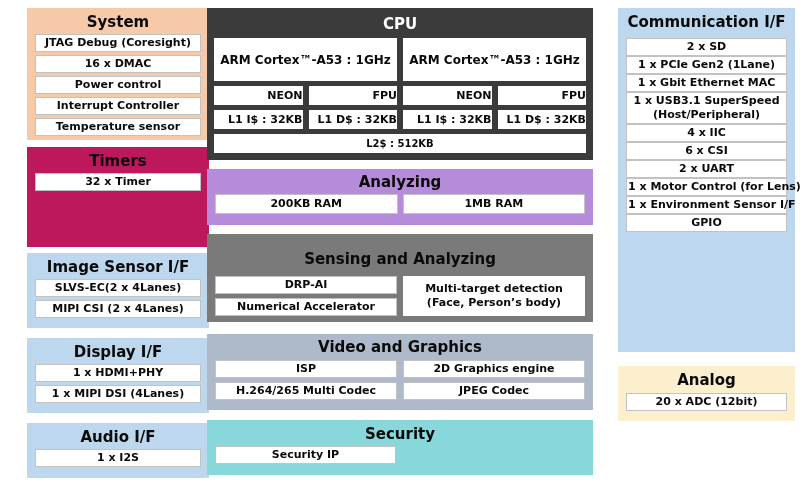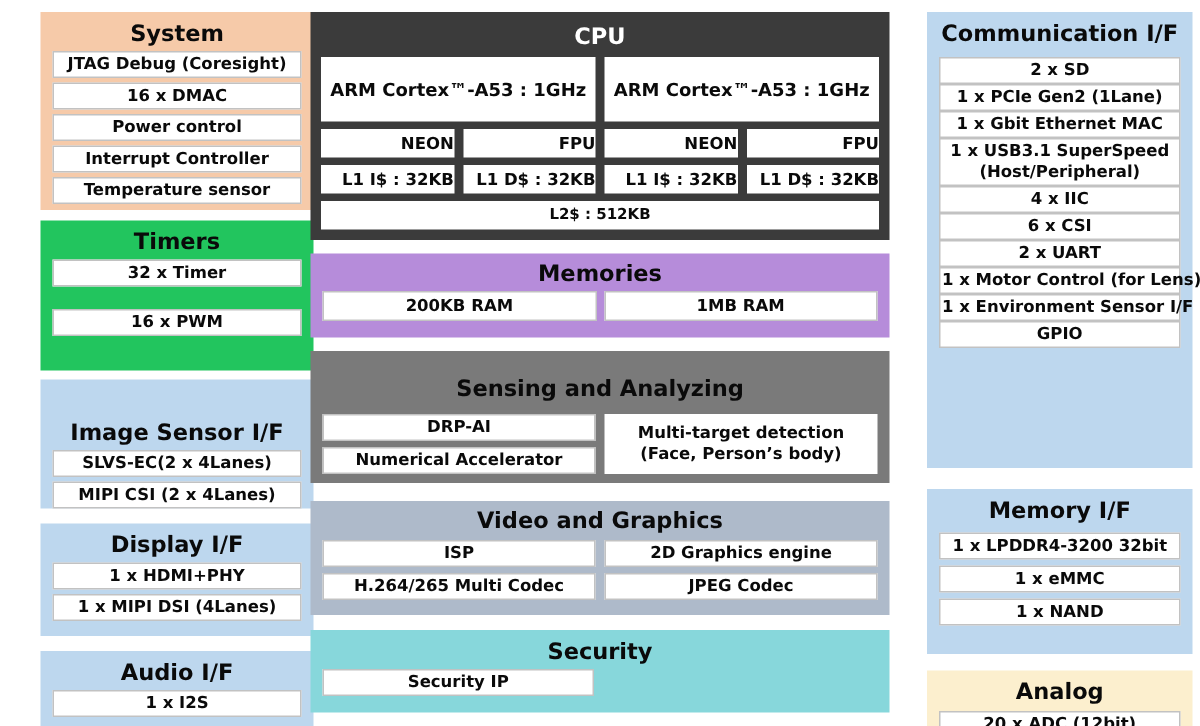--- a/index.html
+++ b/index.html
@@ -70,7 +70,7 @@
   .panel-security .row { width:calc(50% - 4px); }
 
   
-  .panel-comm { height:304px; margin-bottom:14px; }
+  .panel-comm { height:344px; margin-bottom:14px; }
   .panel-comm .panel-title { padding:5px 0 7px; }
   .panel-comm .rows { gap:0; }
   .panel-memif { height:110px; margin-bottom:11px; }

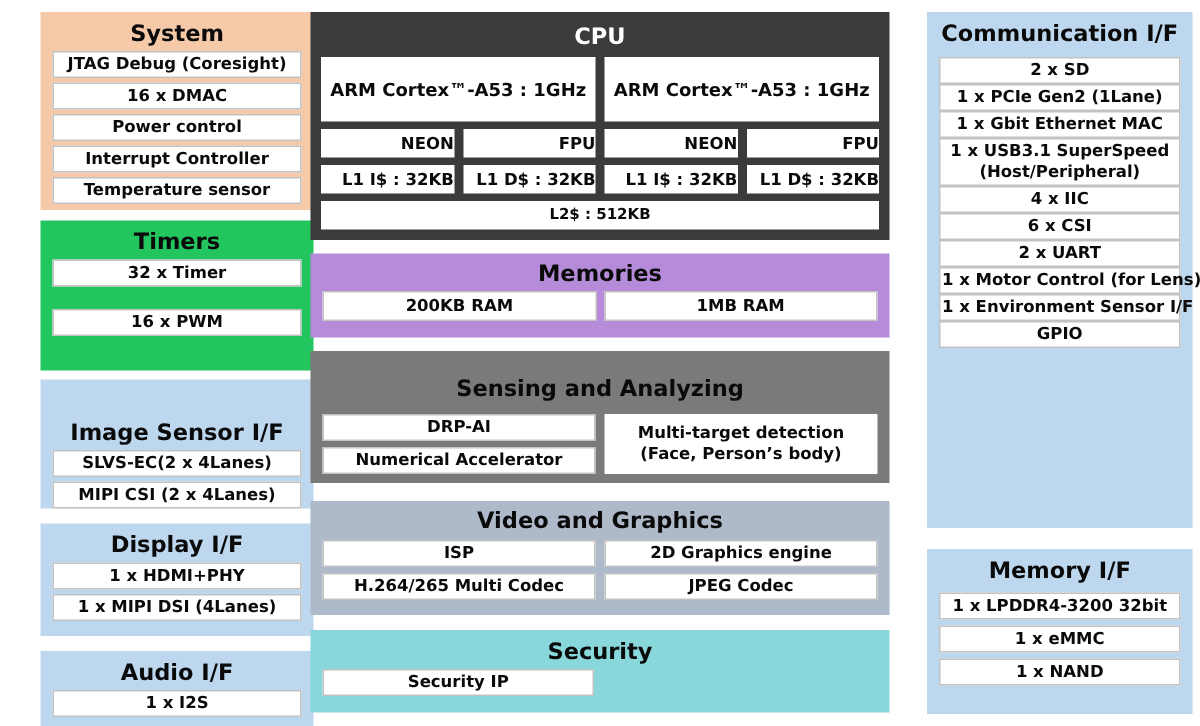--- a/index.html
+++ b/index.html
@@ -13,7 +13,7 @@
 
   .panel { display:flex; flex-direction:column; }
   .p-salmon { background:#F6CAA9; }
-  .p-green  { background:#22c55e; }
+  .p-green  { background:#be185d; }
   .p-blue   { background:#BDD7EE; }
   .p-dark   { background:#3B3B3B; }
   .p-purple { background:#B68CDA; }

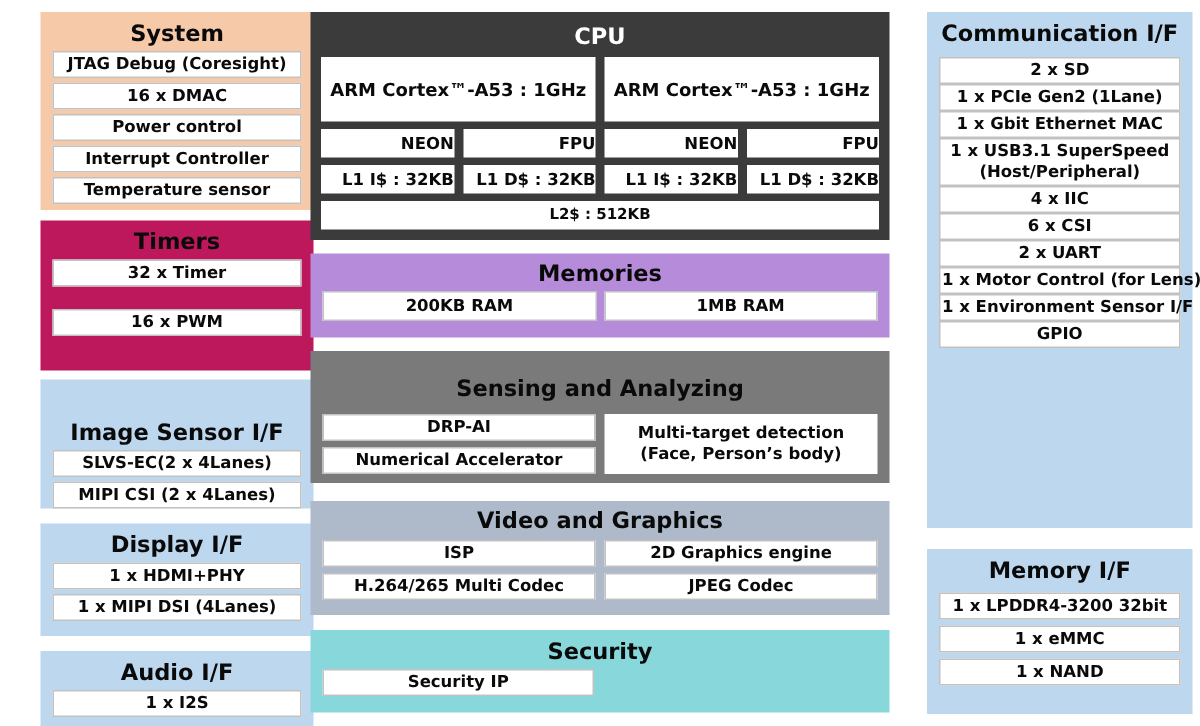--- a/index.html
+++ b/index.html
@@ -154,7 +154,7 @@
     </div>
 
     <div class="panel p-purple panel-memories">
-      <div class="panel-title">Memories</div>
+      <div class="panel-title">Analyzing</div>
       <div class="mem-rows">
         <div class="row">200KB RAM</div>
         <div class="row">1MB RAM</div>

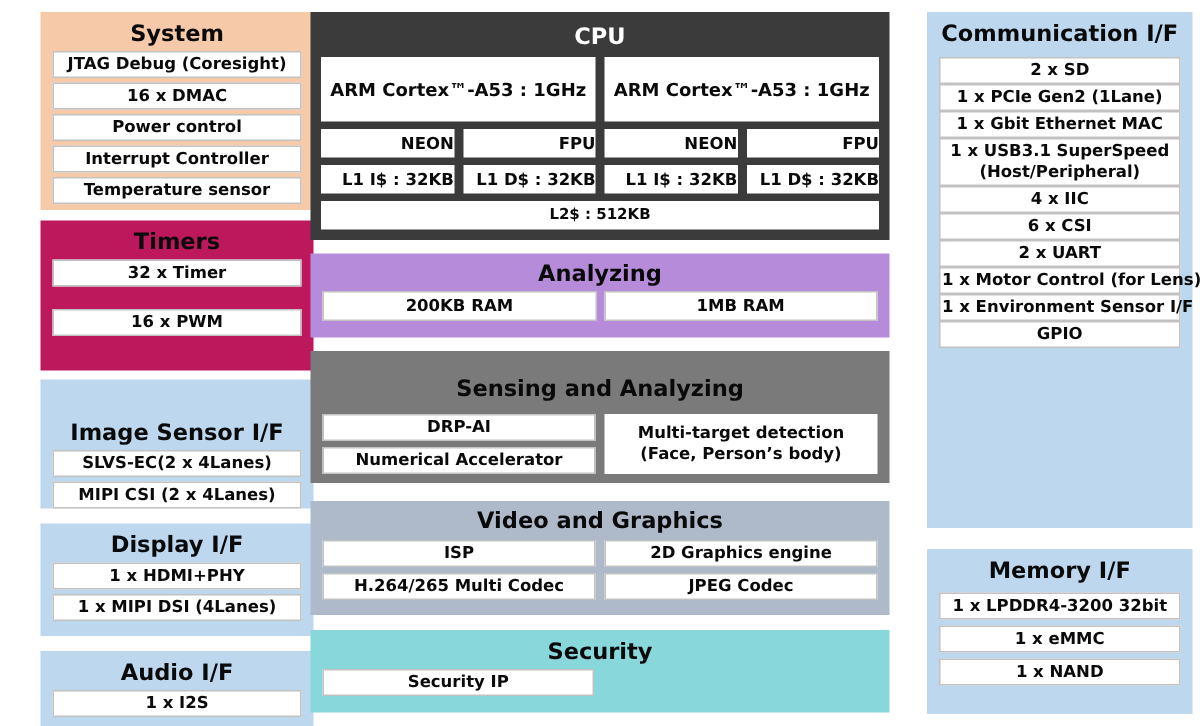--- a/index.html
+++ b/index.html
@@ -101,7 +101,6 @@
       <div class="panel-title">Timers</div>
       <div class="rows">
         <div class="row">32 x Timer</div>
-        <div class="row">16 x PWM</div>
       </div>
     </div>
 

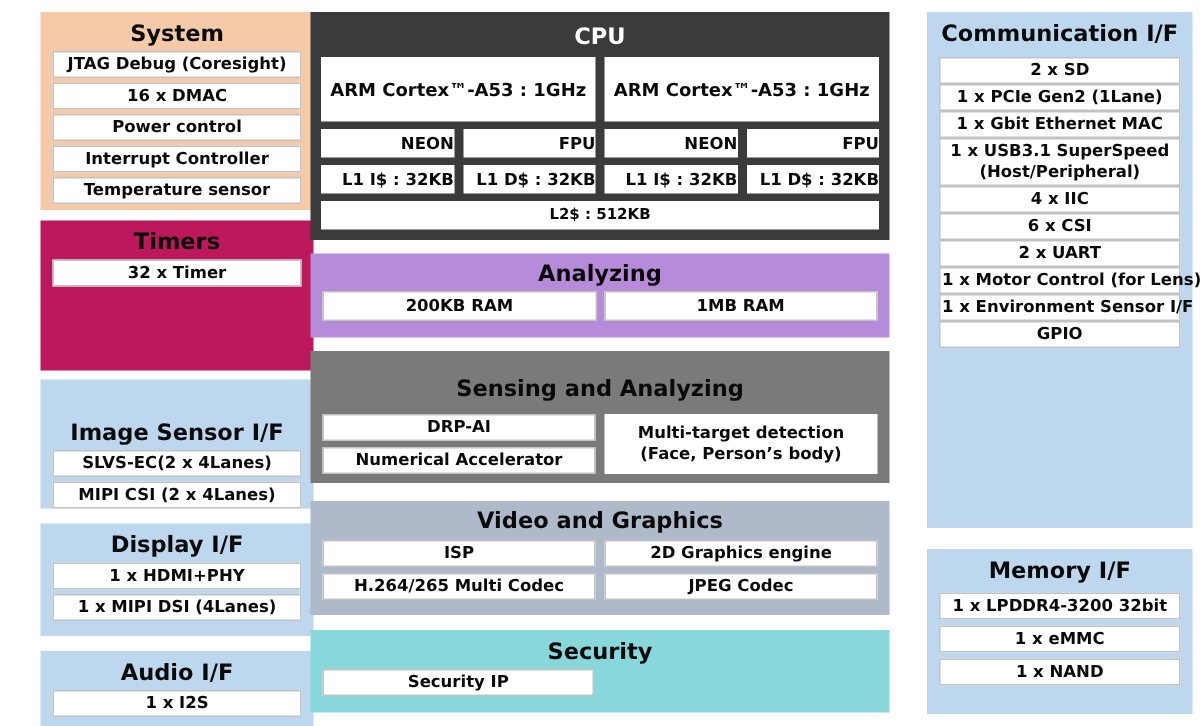--- a/index.html
+++ b/index.html
@@ -35,7 +35,7 @@
   .panel-system { height:132px; margin-bottom:7px; }
   .panel-timers { height:100px; margin-bottom:6px; }
   .panel-timers .rows { gap:15px; }
-  .panel-imgsensor { height:86px; margin-bottom:10px;justify-content:flex-end; }
+  .panel-imgsensor { height:75px; margin-bottom:10px; }
   .panel-display { height:75px; margin-bottom:10px; }
   .panel-audio { height:55px; }
 

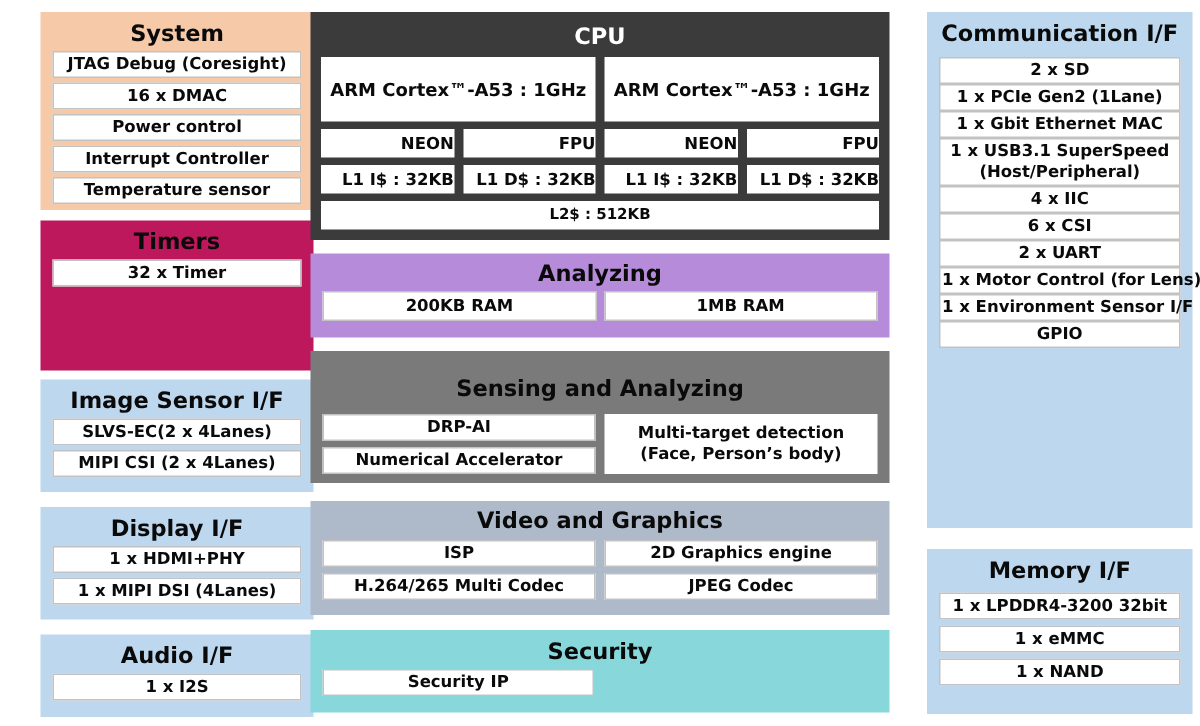--- a/index.html
+++ b/index.html
@@ -209,14 +209,6 @@
       </div>
     </div>
 
-    <div class="panel p-blue panel-memif">
-      <div class="panel-title">Memory I/F</div>
-      <div class="rows">
-        <div class="row">1 x LPDDR4-3200 32bit</div>
-        <div class="row">1 x eMMC</div>
-        <div class="row">1 x NAND</div>
-      </div>
-    </div>
 
     <div class="panel p-cream panel-analog">
       <div class="panel-title">Analog</div>

